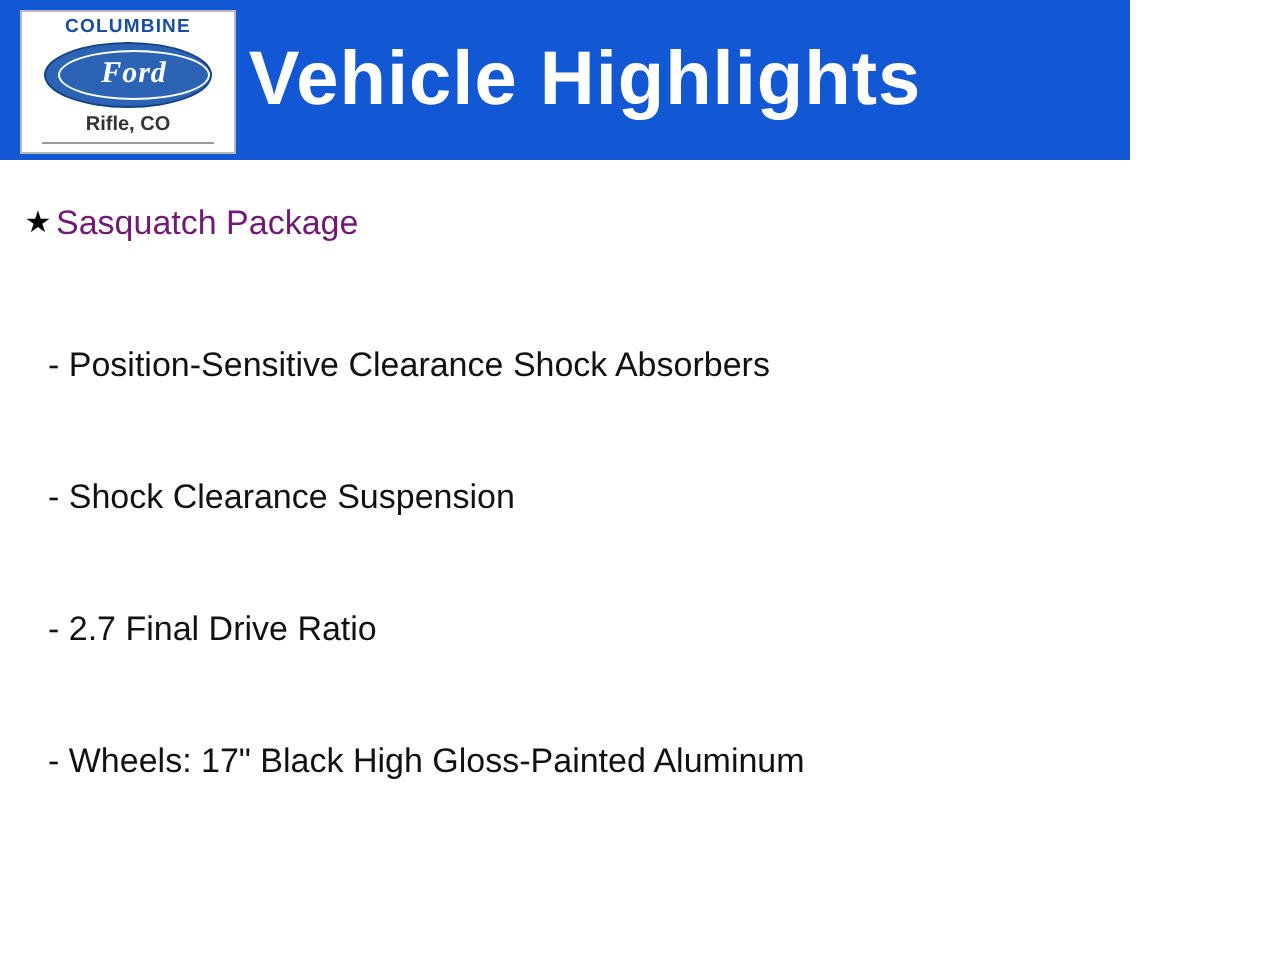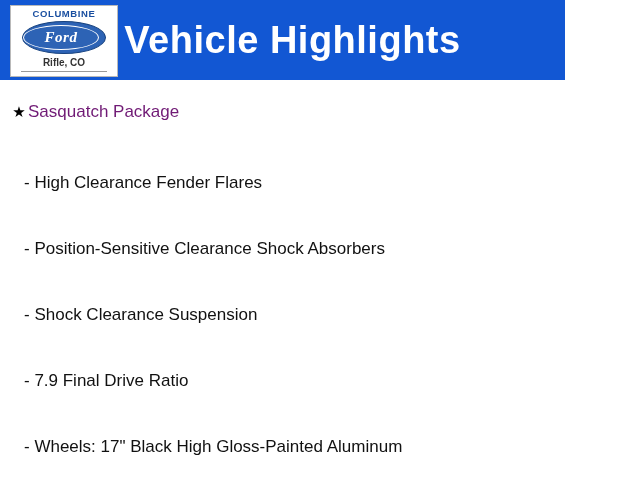--- a/index.html
+++ b/index.html
@@ -70,7 +70,7 @@
     border: 1.5px solid #17427f;
     display: flex;
     align-items: center;
-    justify-content: flex-start;
+    justify-content: flex-end;
     box-sizing: border-box;
   }
   .oval-inner {

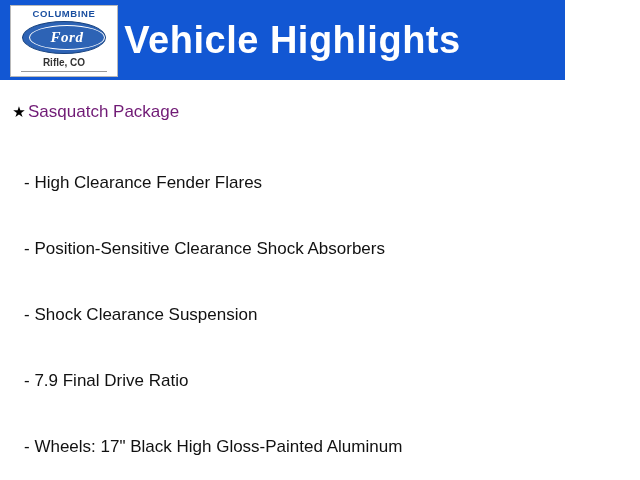--- a/index.html
+++ b/index.html
@@ -177,9 +177,6 @@
       <span class="bullet-text">Sasquatch Package</span>
     </div>
 
-    <div class="sub-row">
-      <span class="sub-text">- High Clearance Fender Flares</span>
-    </div>
 
     <div class="sub-row">
       <span class="sub-text">- Position-Sensitive Clearance Shock Absorbers</span>

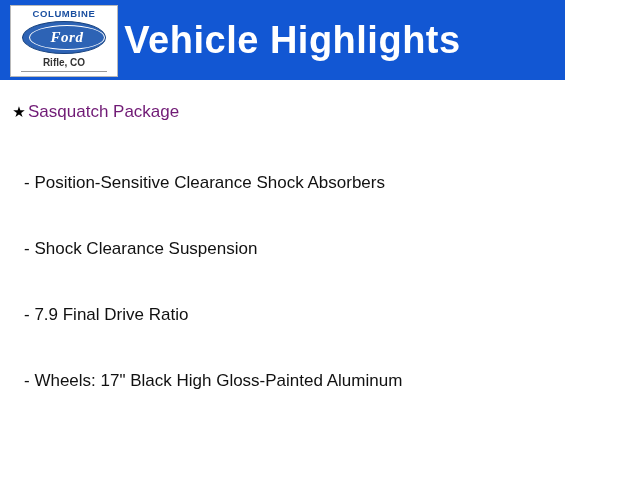--- a/index.html
+++ b/index.html
@@ -187,7 +187,7 @@
     </div>
 
     <div class="sub-row">
-      <span class="sub-text">- 7.9 Final Drive Ratio</span>
+      <span class="sub-text">- 2.7 Final Drive Ratio</span>
     </div>
 
     <div class="sub-row">

